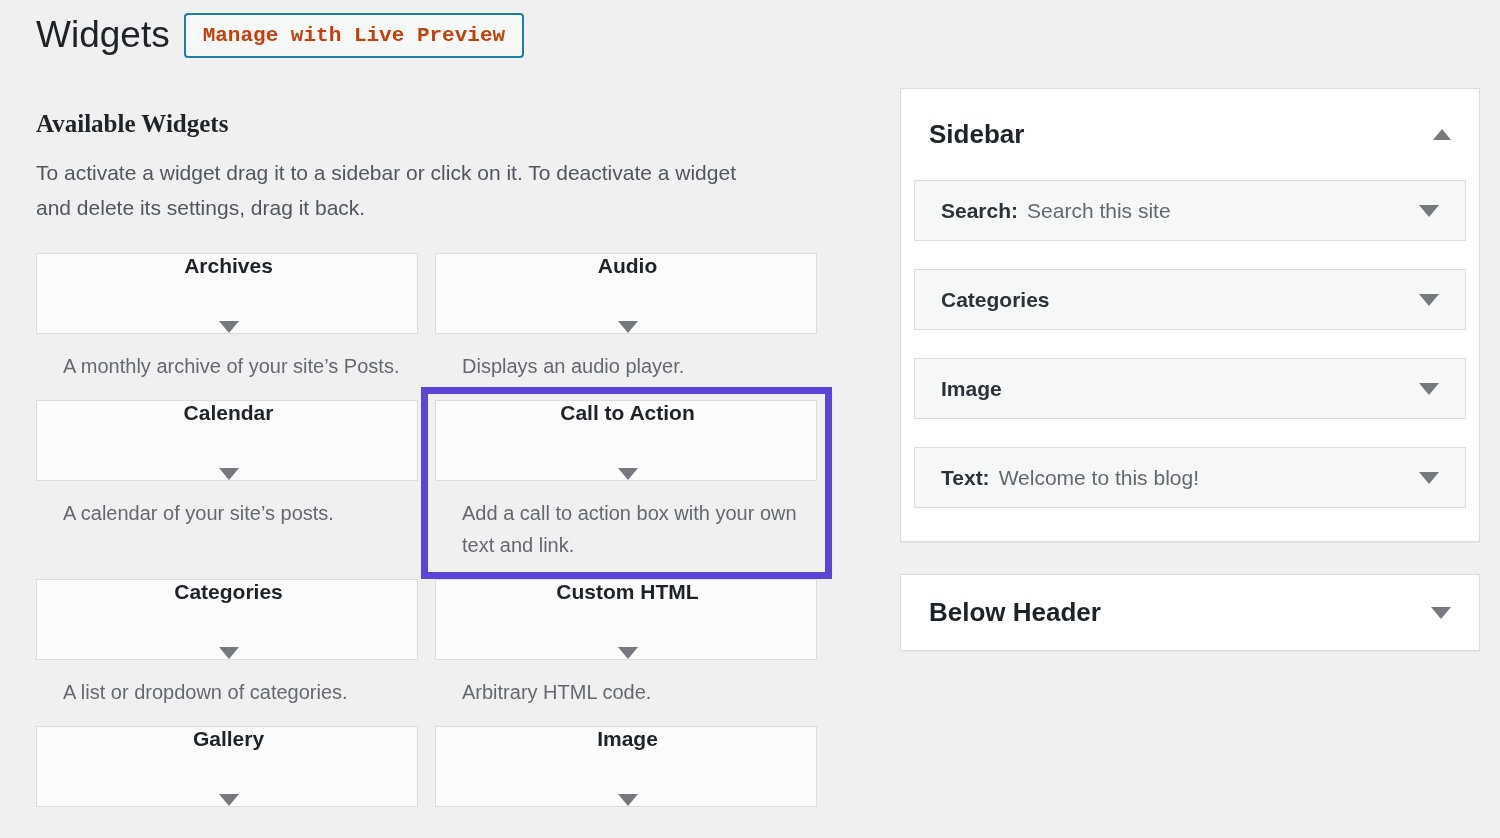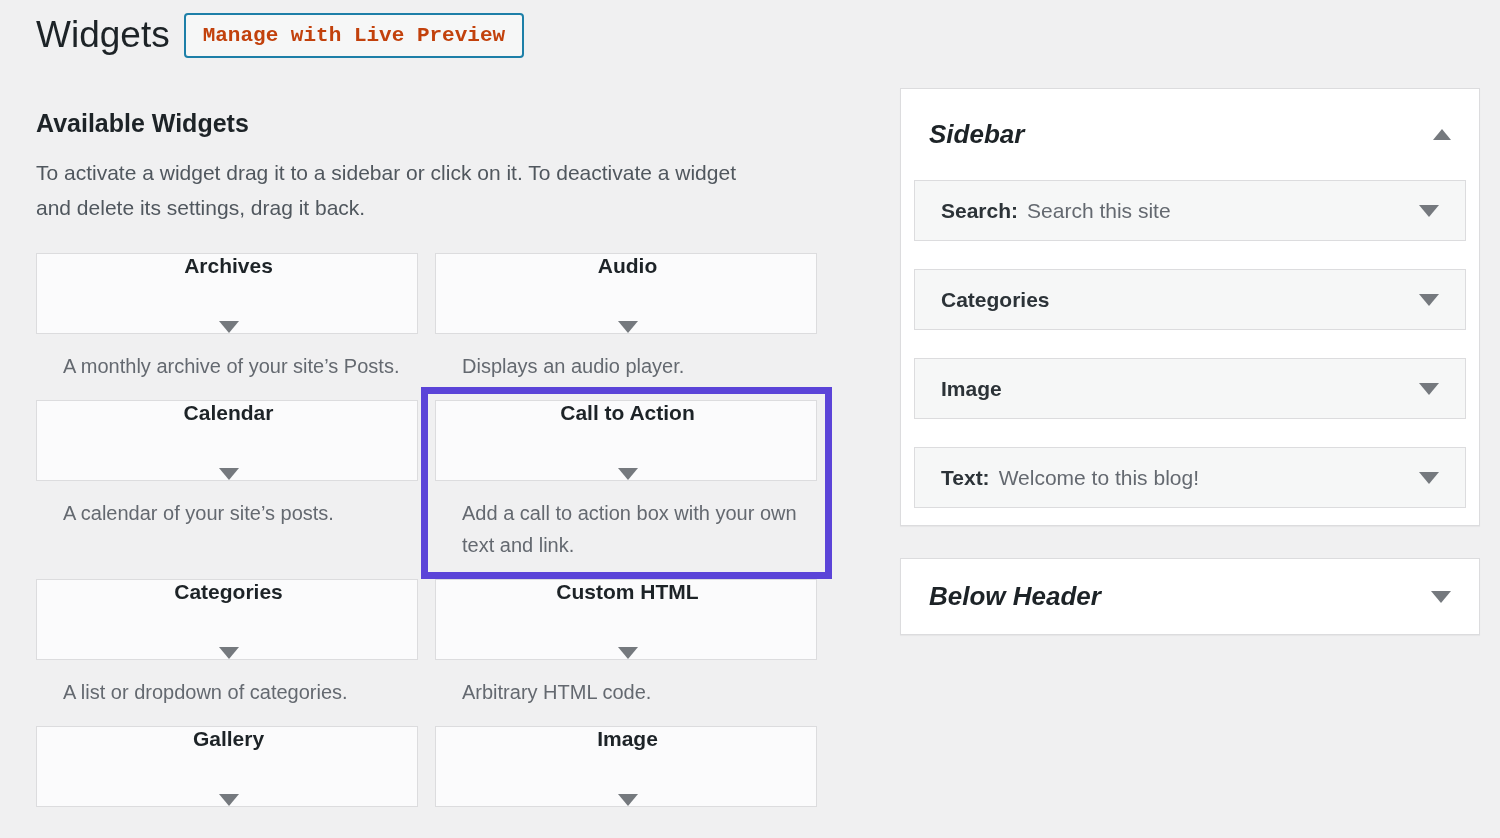--- a/index.html
+++ b/index.html
@@ -17,7 +17,7 @@
 
   
   .available { position:absolute; left:36px; top:108px; width:800px; }
-  .section-heading { font-size:25px; font-weight:700; color:#1d2327; margin:0; line-height:31px; }
+  .section-heading { font-size:25px; font-weight:700; color:#1d2327; margin:0; line-height:31px;font-family:Liberation Serif, serif; }
   .intro { font-size:21px; line-height:35px; color:#50575e; margin:16px 0 0; max-width:718px; }
 
   .cards { display:flex; flex-wrap:wrap; column-gap:17px; margin-top:28px; width:782px; }

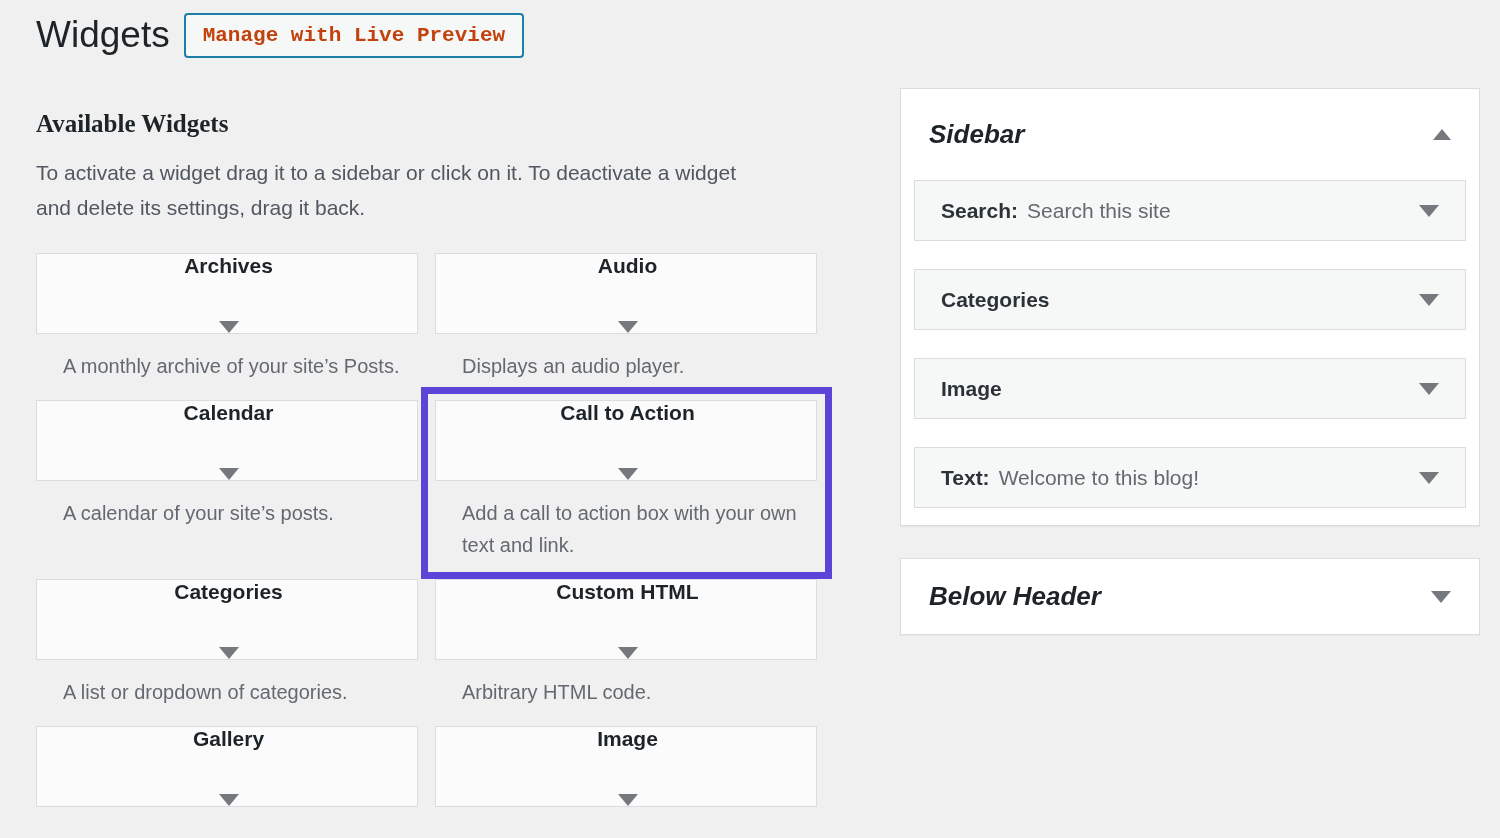--- a/index.html
+++ b/index.html
@@ -47,7 +47,7 @@
   .sidebar-panel { padding:0 13px 17px; margin-bottom:32px; }
   .panel-header { display:flex; align-items:center; justify-content:space-between;
                   padding:30px 15px 30px; }
-  .panel-title { font-size:26px; font-weight:700; color:#1d2327; line-height:31px;font-style:italic; }
+  .panel-title { font-size:26px; font-weight:700; color:#1d2327; line-height:31px; }
   .sidebar-widget { height:61px; background:#f6f7f7; border:1px solid #dcdcde; box-sizing:border-box;
                     display:flex; align-items:center; justify-content:space-between;
                     padding:0 26px; margin-bottom:28px; cursor:pointer; }

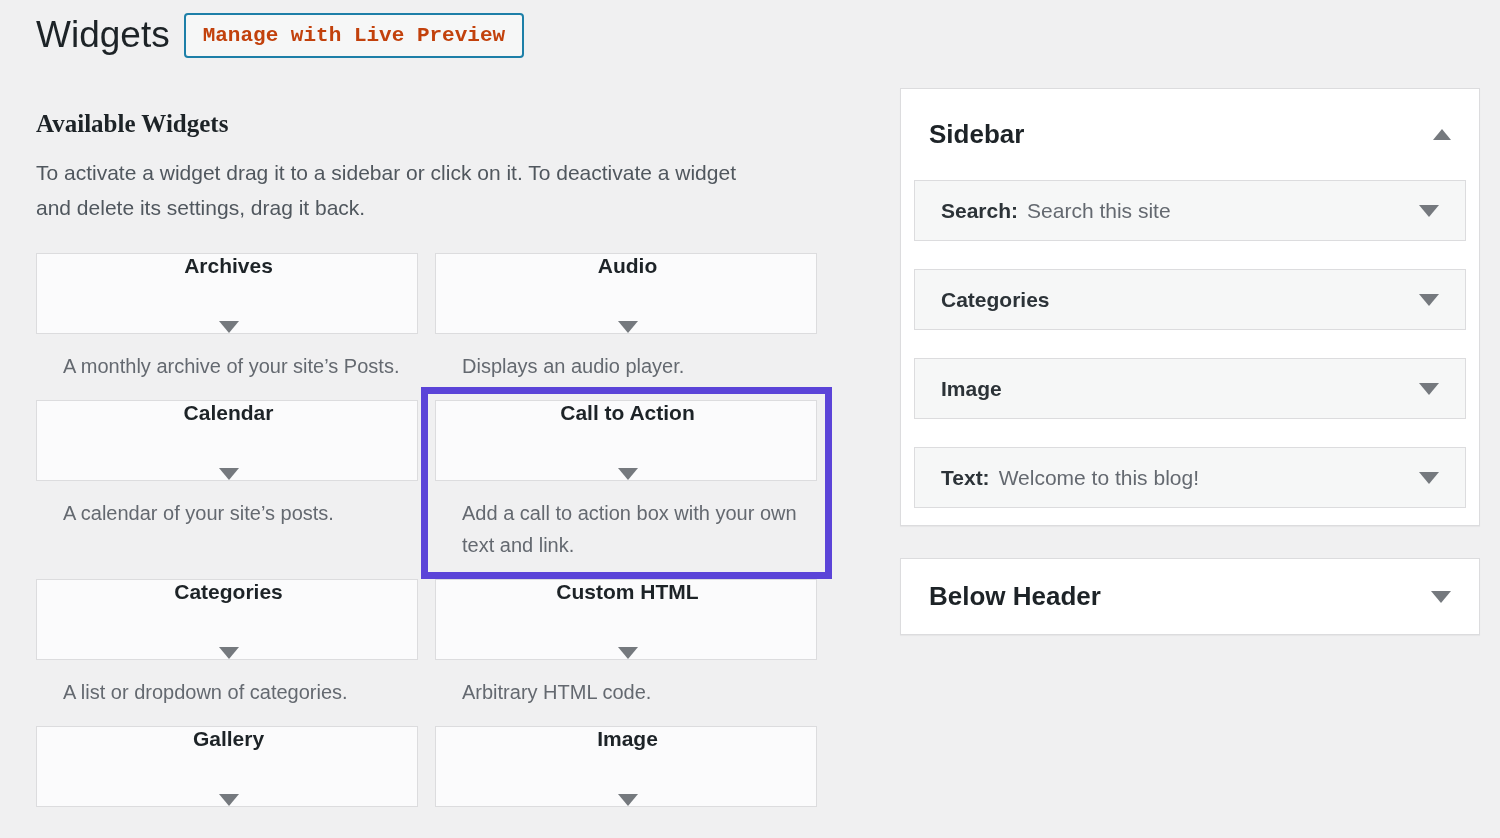--- a/index.html
+++ b/index.html
@@ -51,7 +51,7 @@
   .sidebar-widget { height:61px; background:#f6f7f7; border:1px solid #dcdcde; box-sizing:border-box;
                     display:flex; align-items:center; justify-content:space-between;
                     padding:0 26px; margin-bottom:28px; cursor:pointer; }
-  .sidebar-widget:last-child { margin-bottom:0; }
+  .sidebar-widget:last-child { margin-bottom:16px; }
   .w-label  { font-size:21px; font-weight:700; color:#2c3338; }
   .w-detail { font-size:21px; font-weight:400; color:#646970; }
   .w-detail:not(:empty) { margin-left:9px; }

